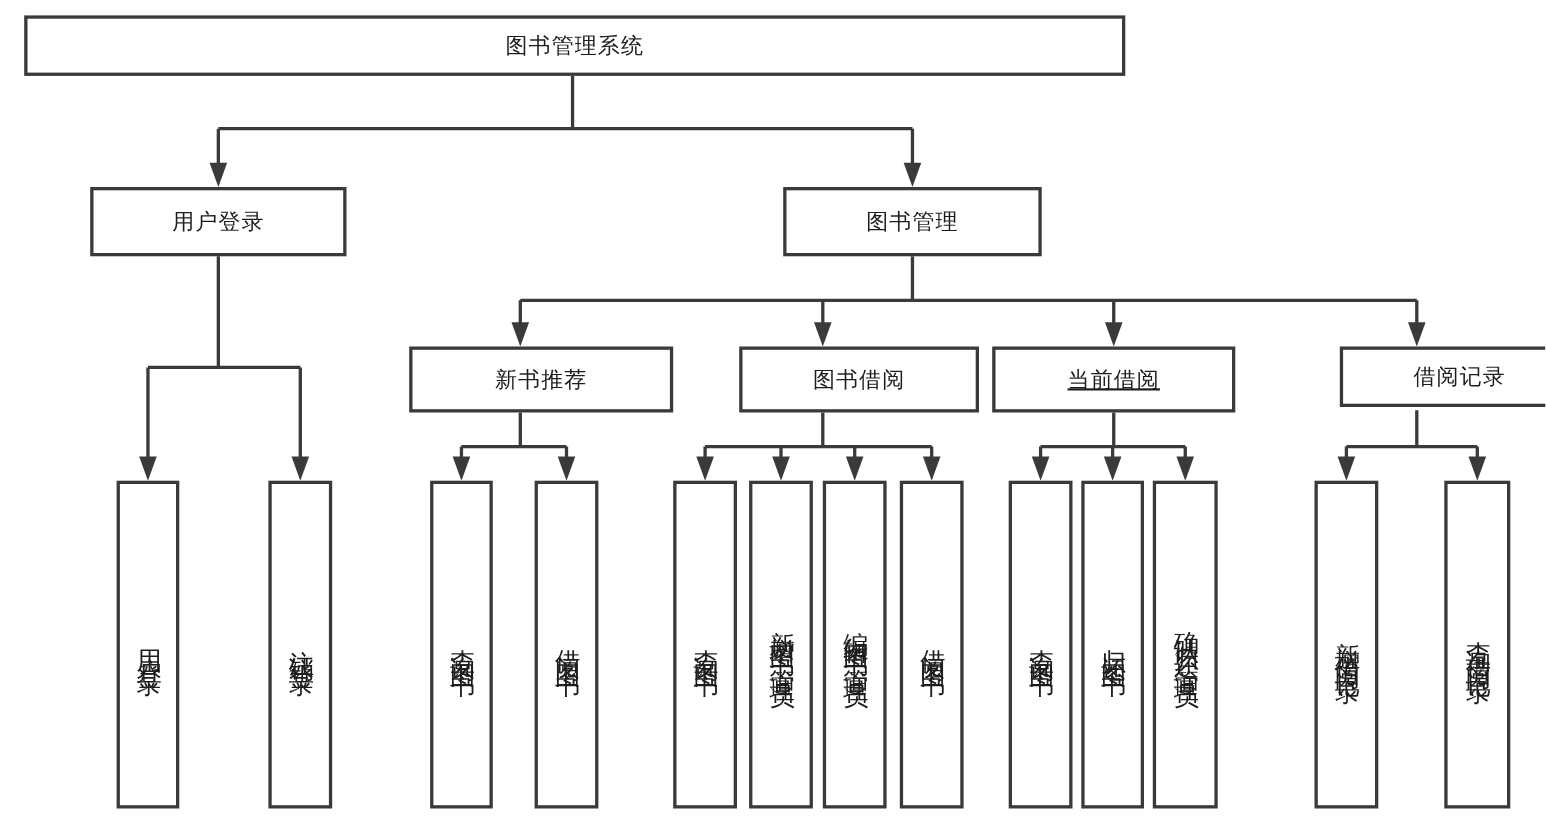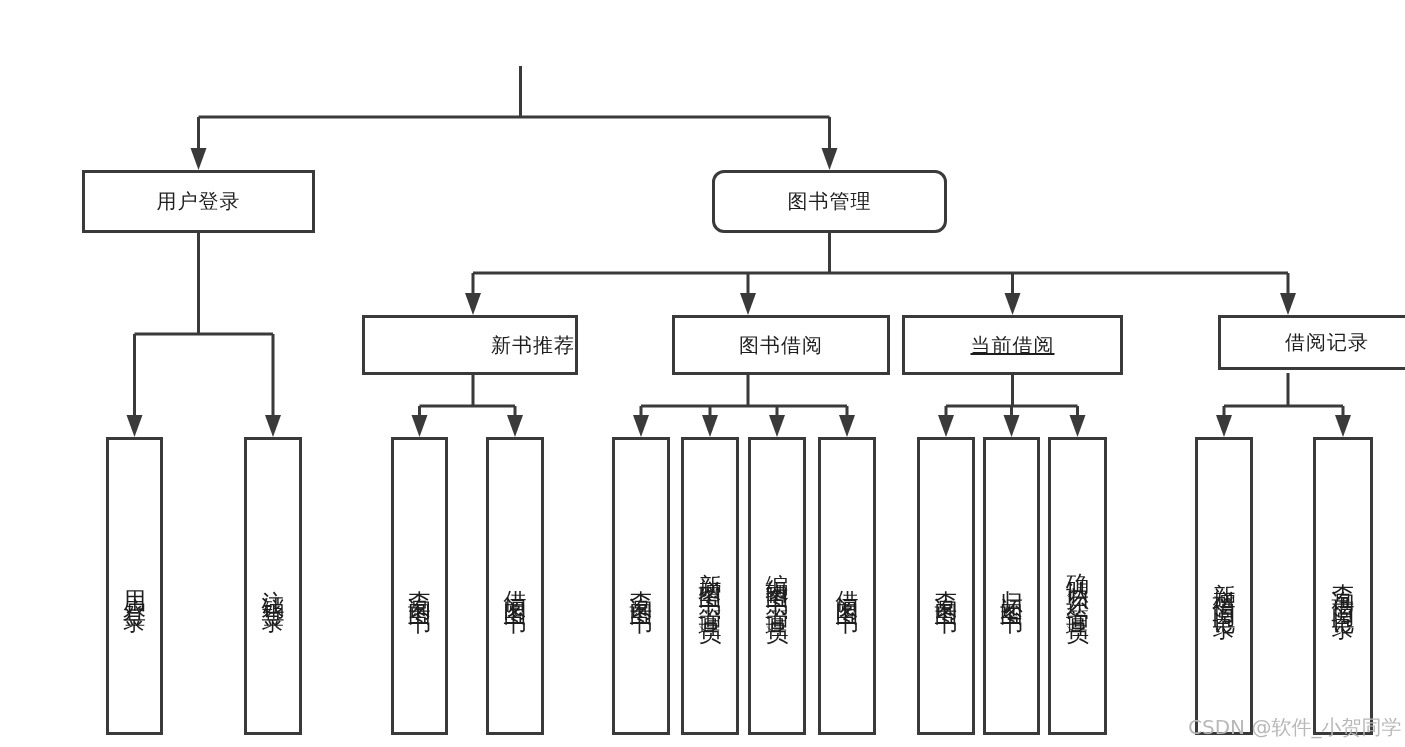--- a/index.html
+++ b/index.html
@@ -94,6 +94,9 @@
     </g>
   </svg>
 
+  <div class="box hbox" style="left:22px;top:14px;width:1001px;height:55px;">
+    <span>图书管理系统</span>
+  </div>
 
   <div class="box hbox" style="left:82px;top:170px;width:233px;height:63px;">
     <span>用户登录</span>

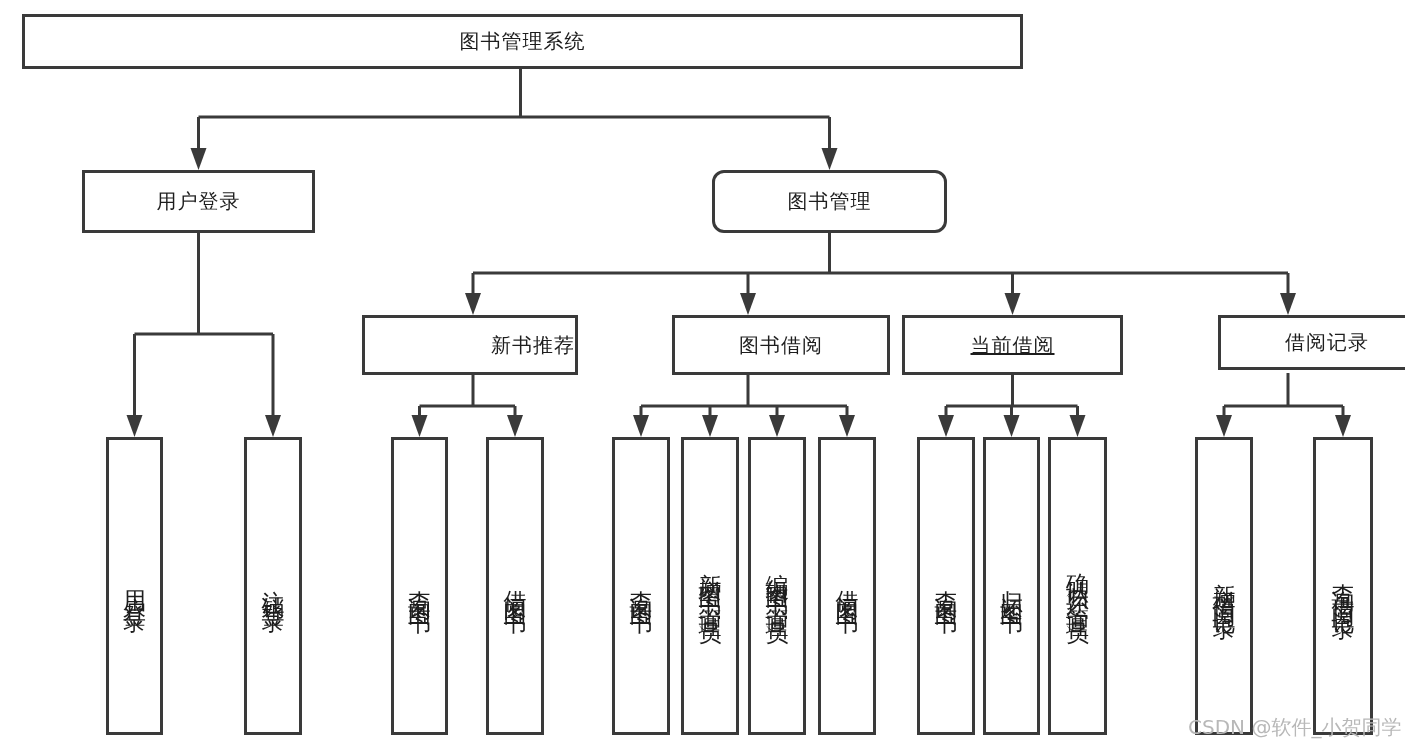--- a/index.html
+++ b/index.html
@@ -101,7 +101,7 @@
   <div class="box hbox" style="left:82px;top:170px;width:233px;height:63px;">
     <span>用户登录</span>
   </div>
-  <div class="box hbox" style="left:712px;top:170px;width:235px;height:63px;border-radius:12px;">
+  <div class="box hbox" style="left:712px;top:170px;width:235px;height:63px;">
     <span>图书管理</span>
   </div>
 

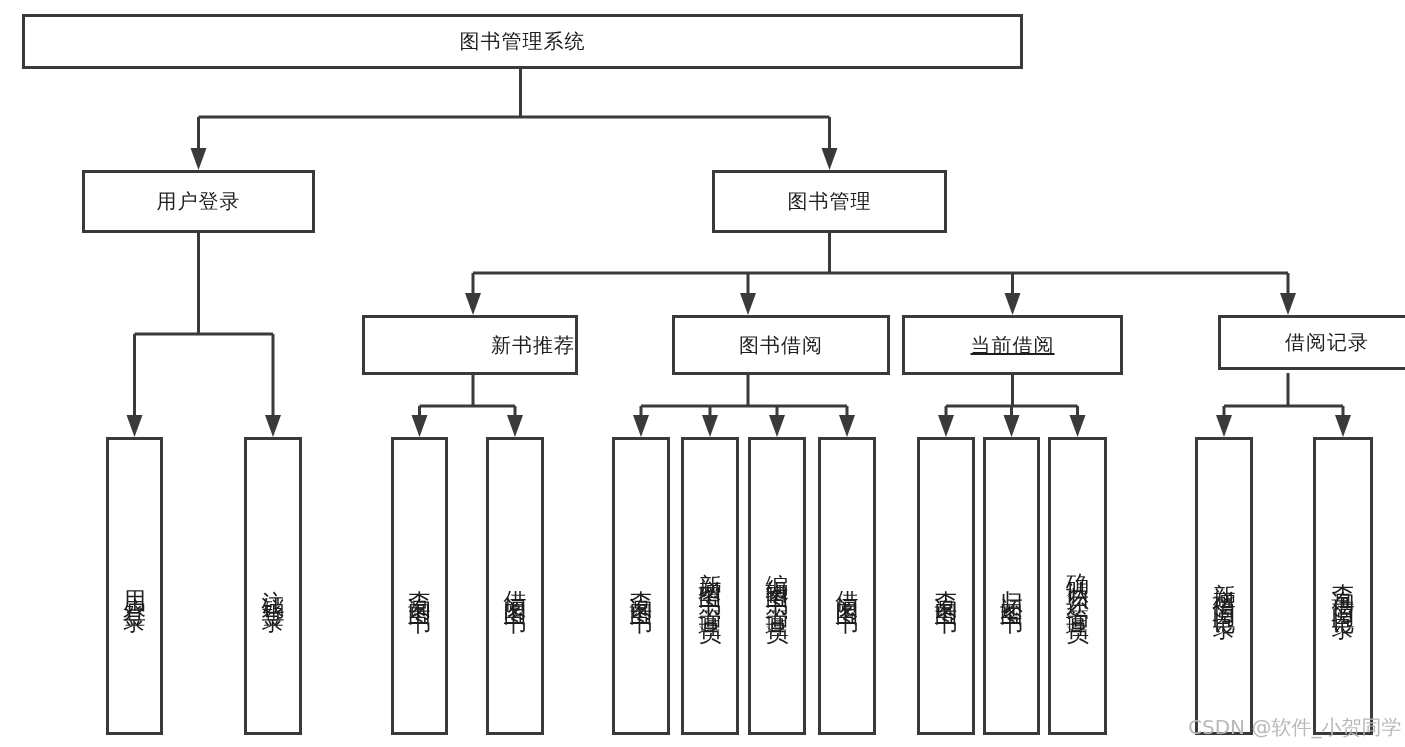--- a/index.html
+++ b/index.html
@@ -105,7 +105,7 @@
     <span>图书管理</span>
   </div>
 
-  <div class="box hbox" style="left:362px;top:315px;width:216px;height:60px;justify-content:flex-end;">
+  <div class="box hbox" style="left:372px;top:315px;width:240px;height:60px;">
     <span>新书推荐</span>
   </div>
   <div class="box hbox" style="left:639px;top:315px;width:218px;height:60px;margin-left:33px;">

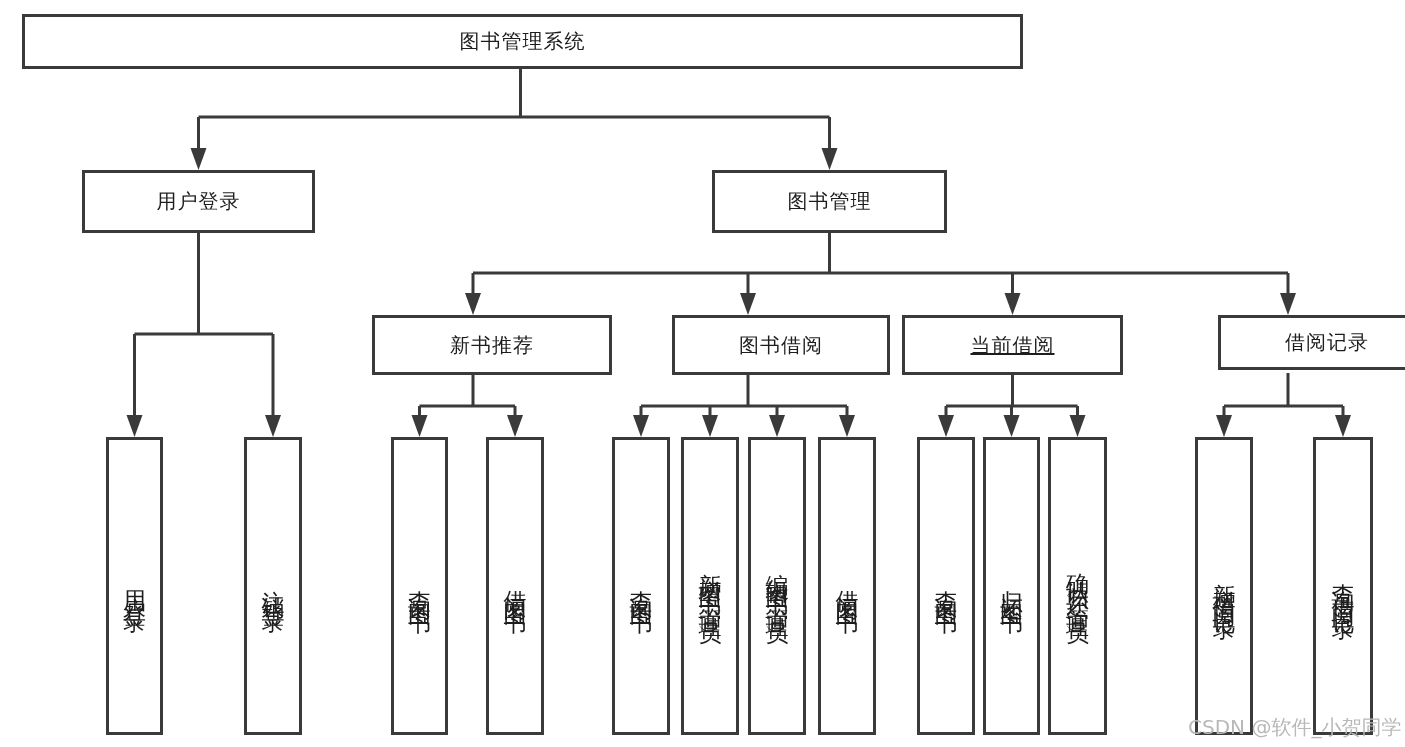--- a/index.html
+++ b/index.html
@@ -162,7 +162,6 @@
     <span class="vtext">查询借阅记录</span>
   </div>
 
-  <div class="watermark">CSDN @软件_小贺同学</div>
 
 </div>
 

